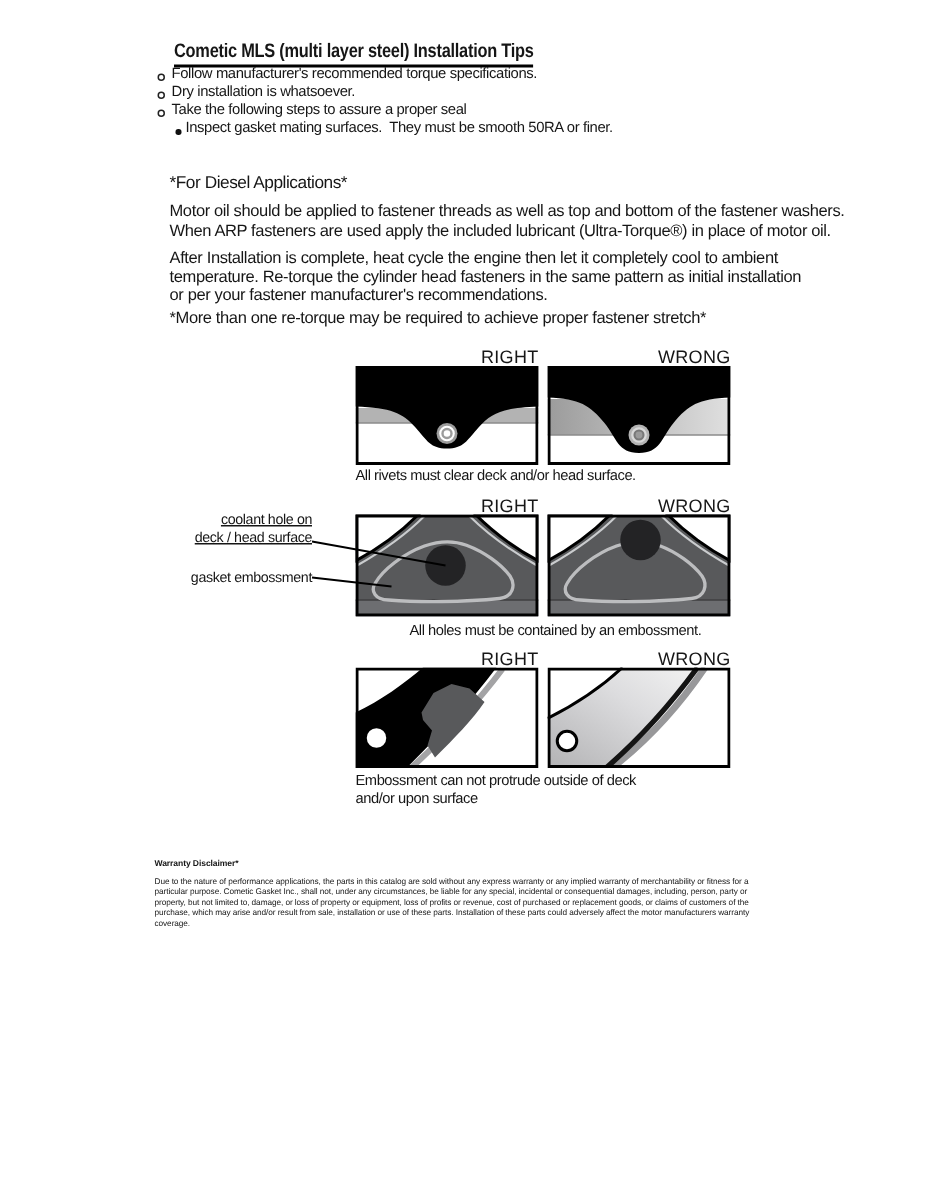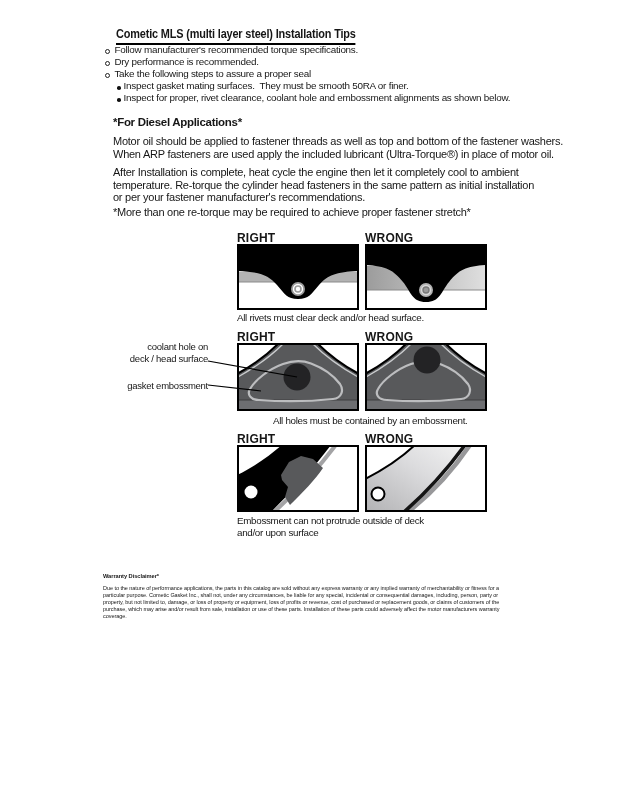--- a/index.html
+++ b/index.html
@@ -60,7 +60,7 @@
     </div>
     <div class="bullet-row">
       <span class="bullet-o"></span>
-      <span>Dry performance is recommended.</span>
+      <span>Dry installation is whatsoever.</span>
     </div>
     <div class="bullet-row">
       <span class="bullet-o"></span>

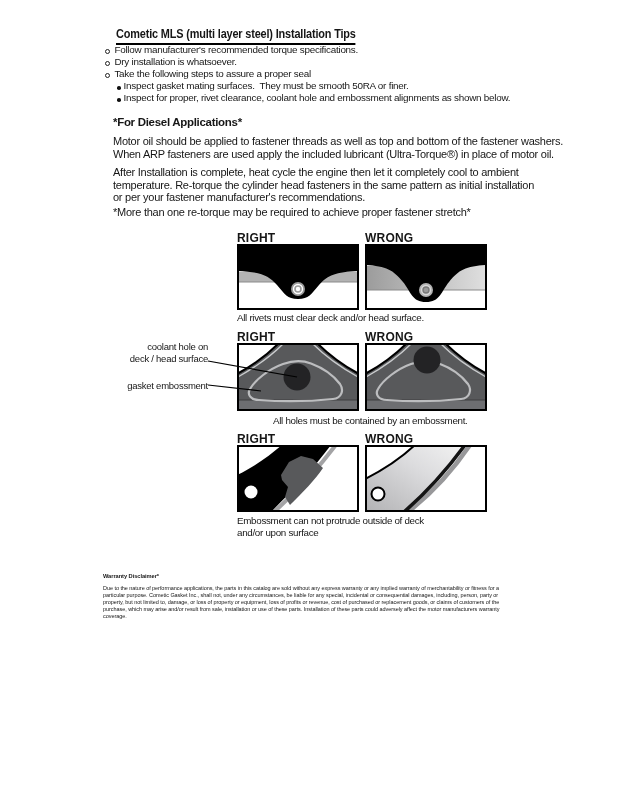--- a/index.html
+++ b/index.html
@@ -69,10 +69,6 @@
     <div class="bullet-row sub">
       <span class="bullet-dot"></span>
       <span>Inspect gasket mating surfaces.  They must be smooth 50RA or finer.</span>
-    </div>
-    <div class="bullet-row sub">
-      <span class="bullet-dot"></span>
-      <span>Inspect for proper, rivet clearance, coolant hole and embossment alignments as shown below.</span>
     </div>
   </div>
 

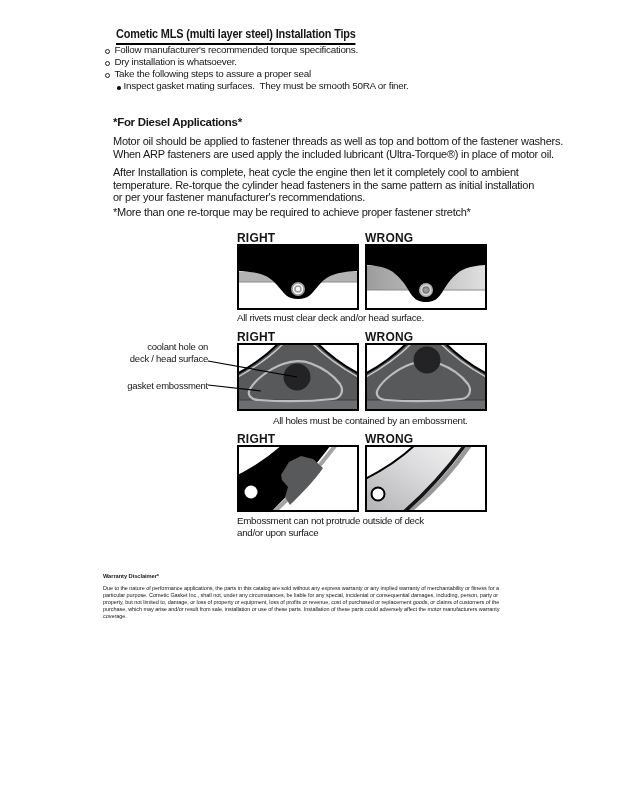--- a/index.html
+++ b/index.html
@@ -25,7 +25,7 @@
     display:inline-block;width:3.6px;height:3.6px;background:#111;border-radius:50%;
     margin:3.8px 3px 0 0;flex:0 0 auto;
   }
-  .sec-head{font-size:11.5px;font-weight:bold;letter-spacing:-0.3px;}
+  .sec-head{font-size:11.5px;font-weight:normal;letter-spacing:-0.3px;}
   .para{font-size:11px;letter-spacing:-0.25px;line-height:12.6px;white-space:pre-line;}
   .diag-label{
     width:122px;text-align:left;font-size:12px;font-weight:bold;letter-spacing:0.2px;

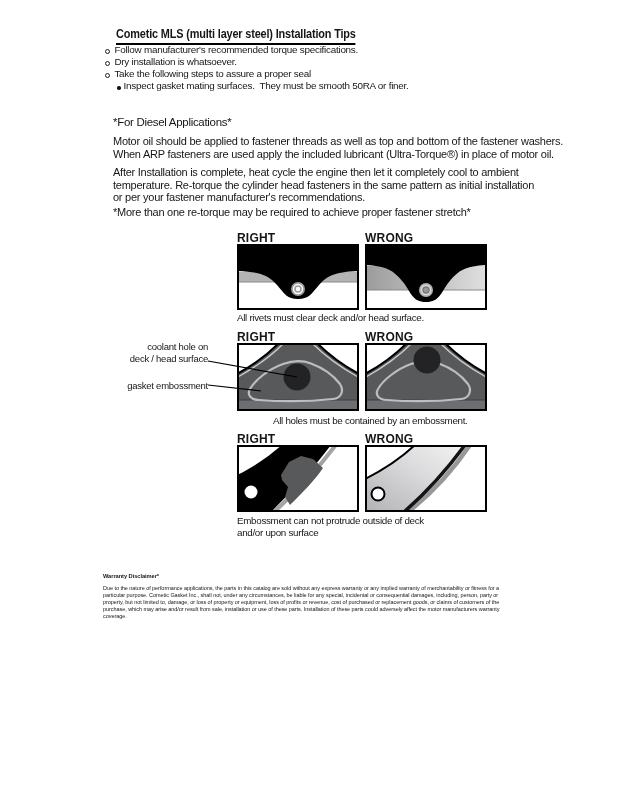--- a/index.html
+++ b/index.html
@@ -28,7 +28,7 @@
   .sec-head{font-size:11.5px;font-weight:normal;letter-spacing:-0.3px;}
   .para{font-size:11px;letter-spacing:-0.25px;line-height:12.6px;white-space:pre-line;}
   .diag-label{
-    width:122px;text-align:left;font-size:12px;font-weight:bold;letter-spacing:0.2px;
+    width:122px;text-align:right;font-size:12px;font-weight:normal;letter-spacing:0.2px;
   }
   .caption{font-size:9.8px;letter-spacing:-0.3px;line-height:12px;white-space:pre-line;}
   .callout{

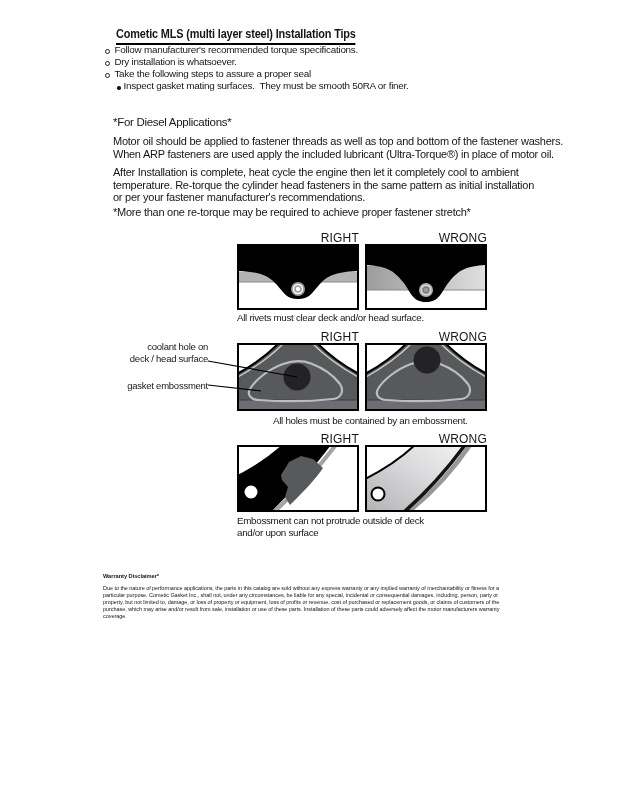--- a/index.html
+++ b/index.html
@@ -120,7 +120,7 @@
   <div class="abs diag-label" style="left:237px;top:330px;">RIGHT</div>
   <div class="abs diag-label" style="left:365px;top:330px;">WRONG</div>
 
-  <div class="abs callout" style="left:90px;top:341px;">coolant hole on
+  <div class="abs callout" style="left:90px;top:341px;text-decoration:underline;">coolant hole on
 deck / head surface</div>
   <div class="abs callout" style="left:90px;top:380px;">gasket embossment</div>
 

